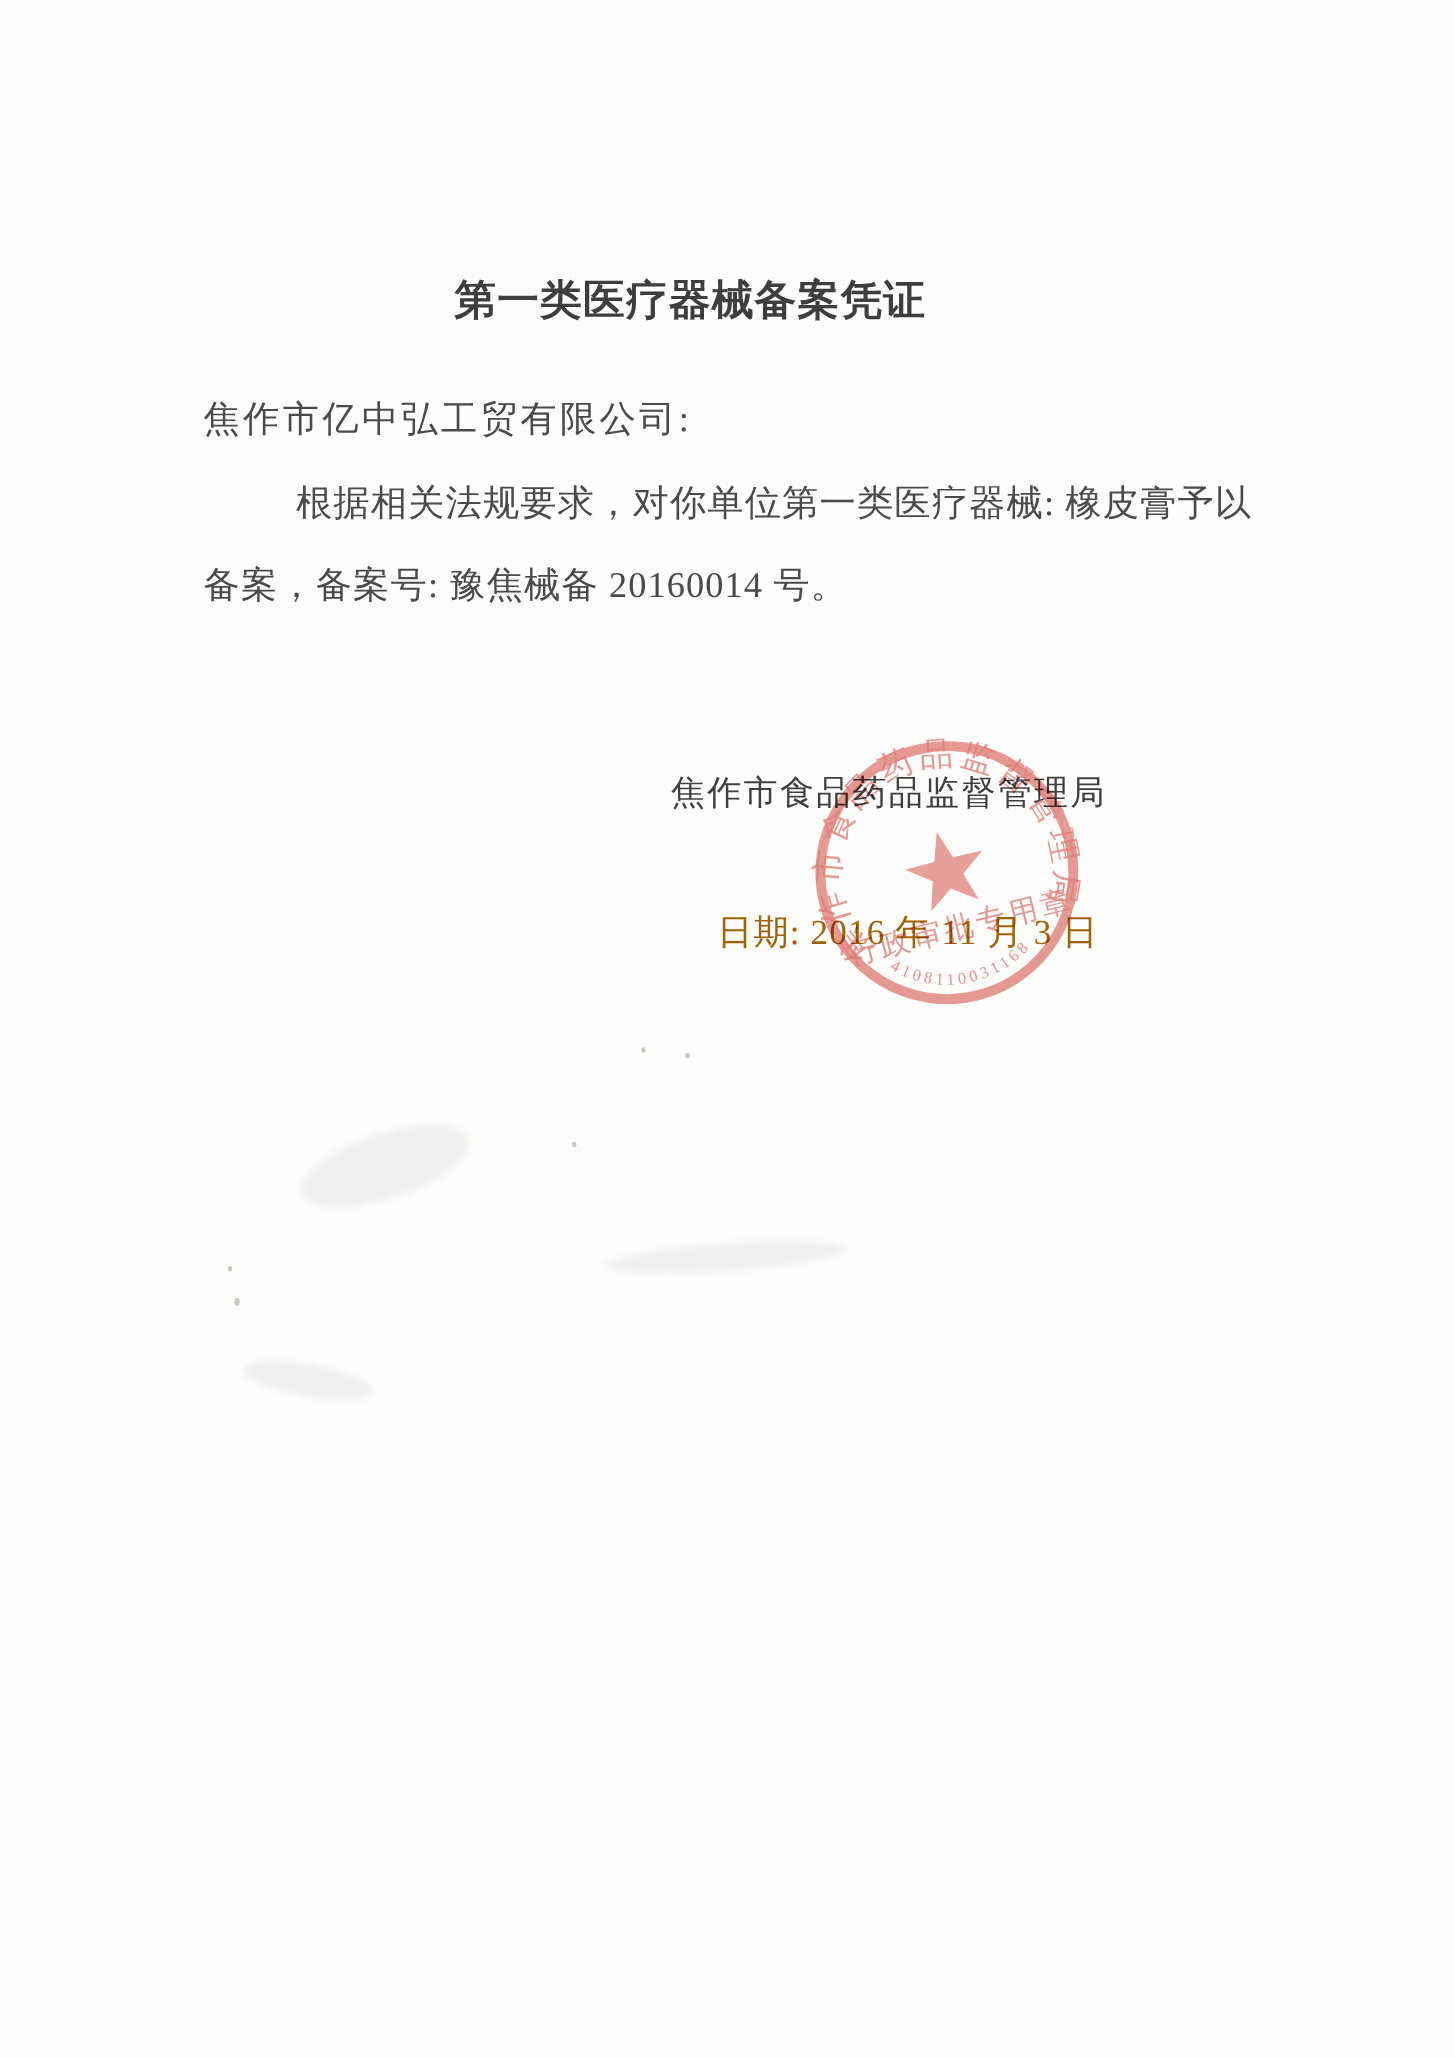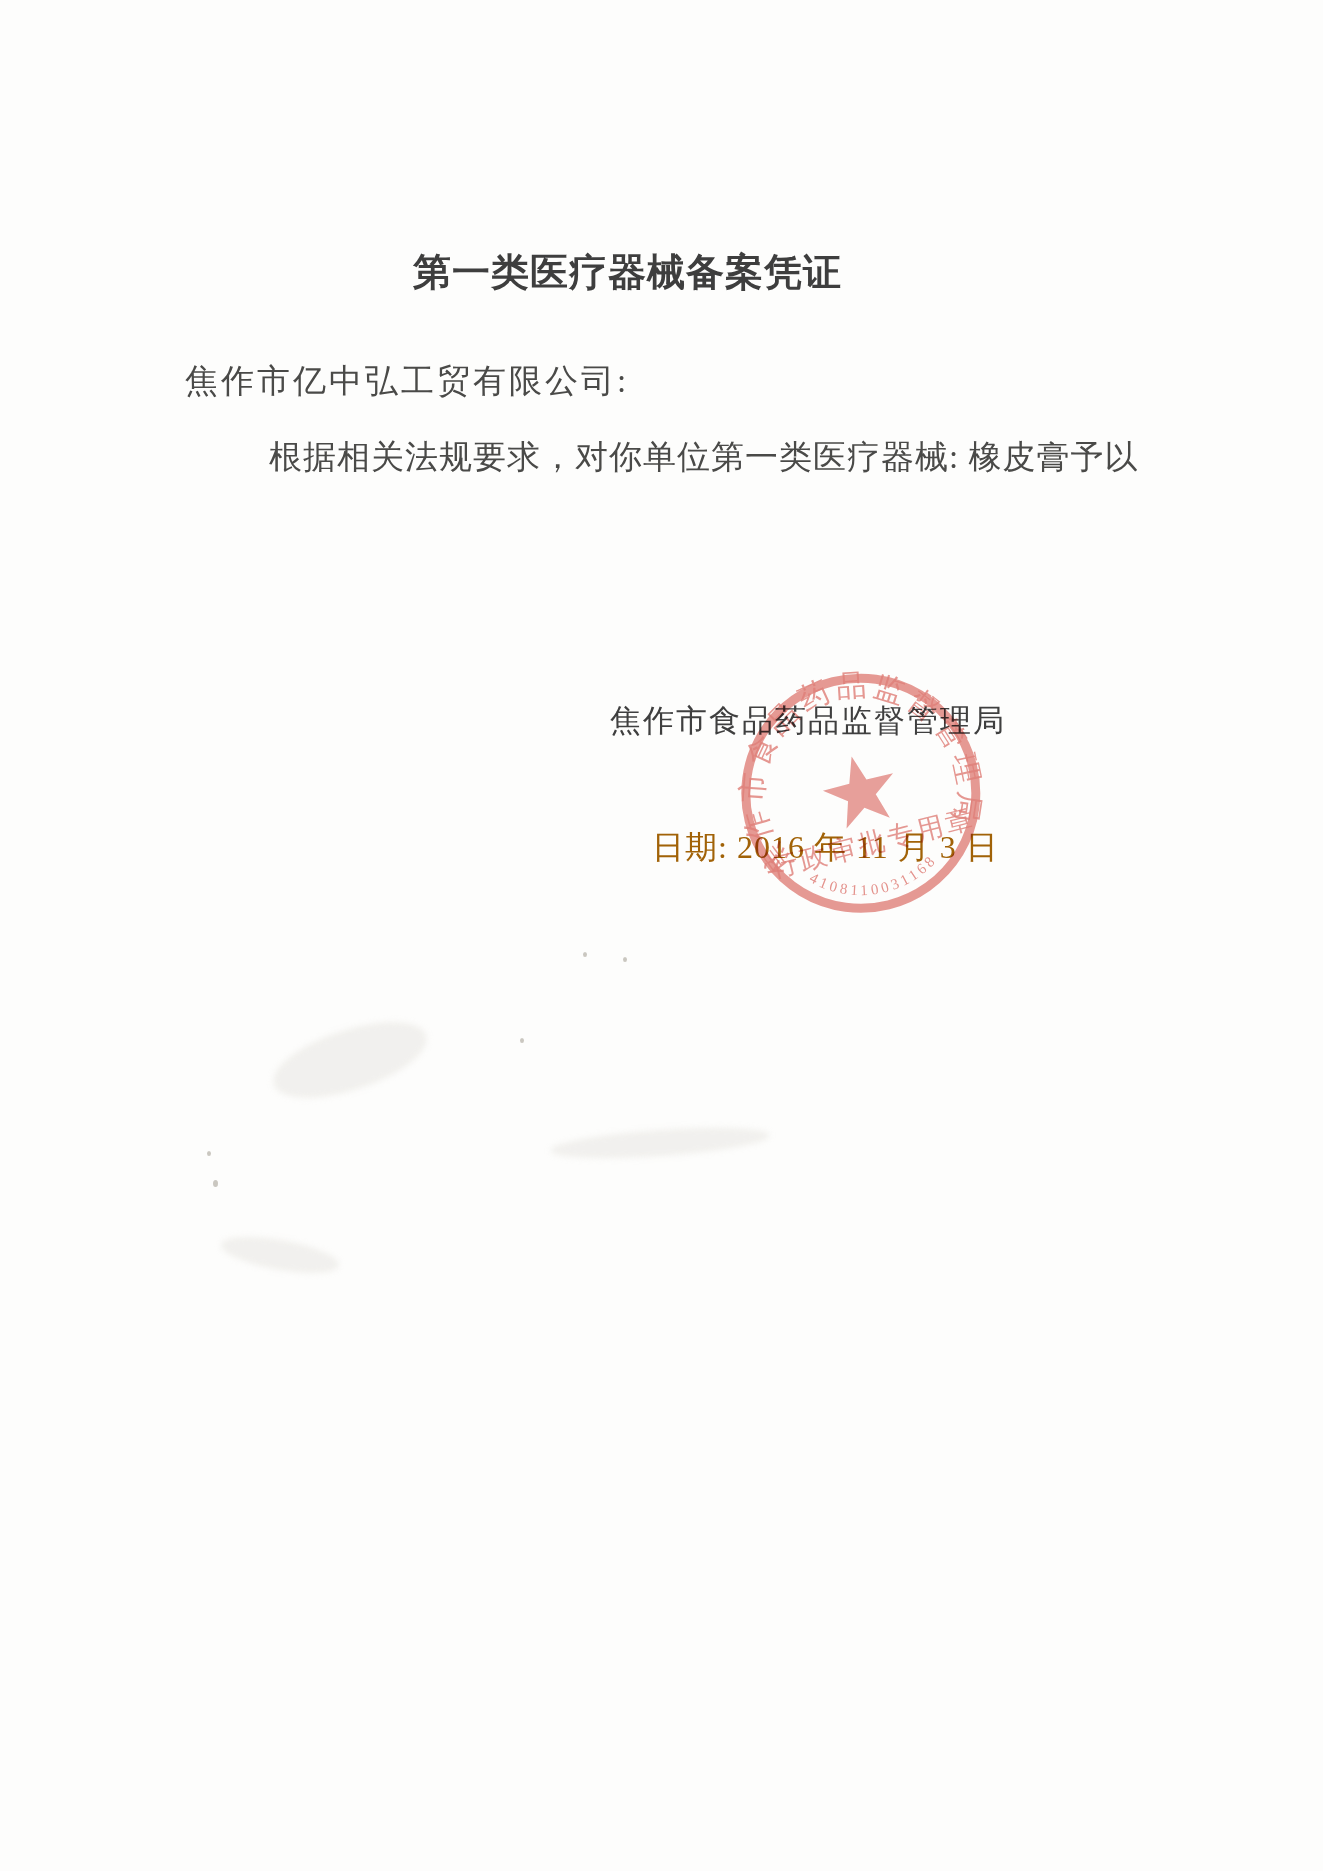--- a/index.html
+++ b/index.html
@@ -70,6 +70,7 @@
 
   <div class="abs body-line-1">根据相关法规要求，对你单位第一类医疗器械: 橡皮膏予以</div>
 
+  <div class="abs body-line-2">备案，备案号: 豫焦械备 20160014 号。</div>
 
   <div class="abs issuer">焦作市食品药品监督管理局</div>
 

